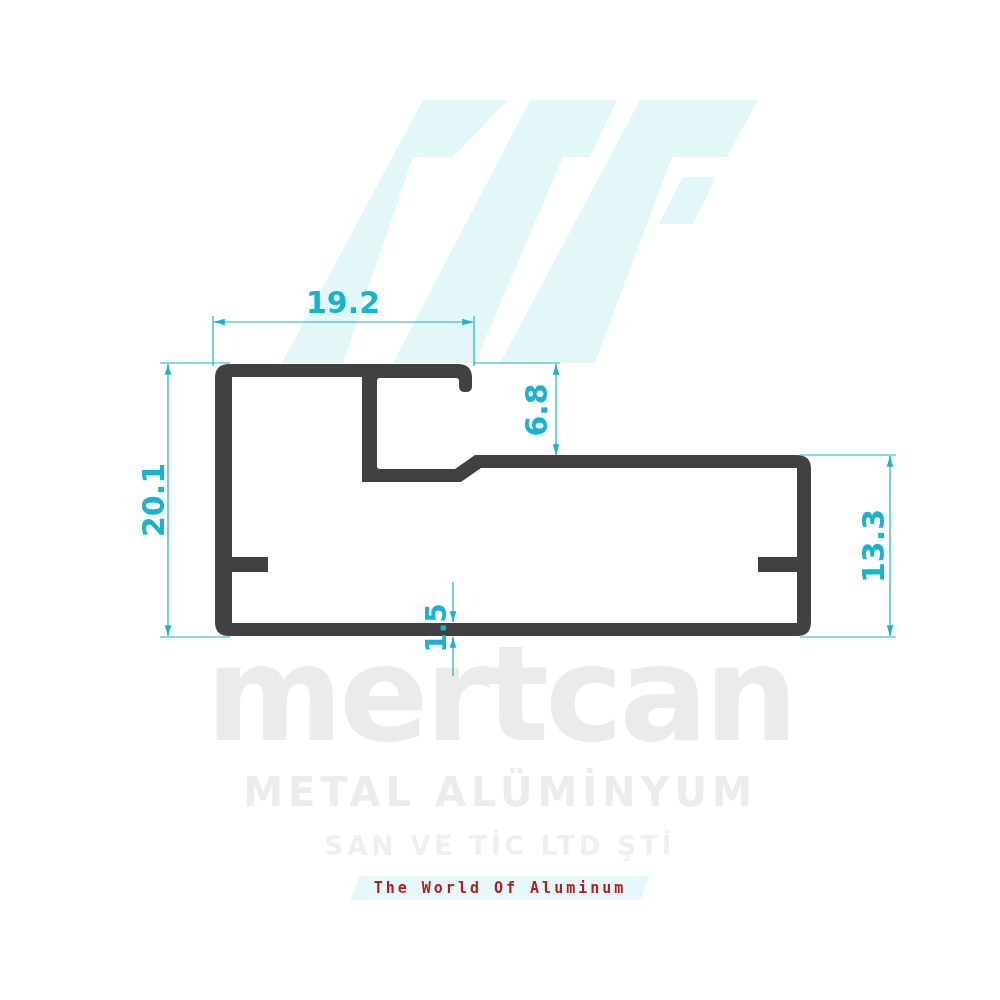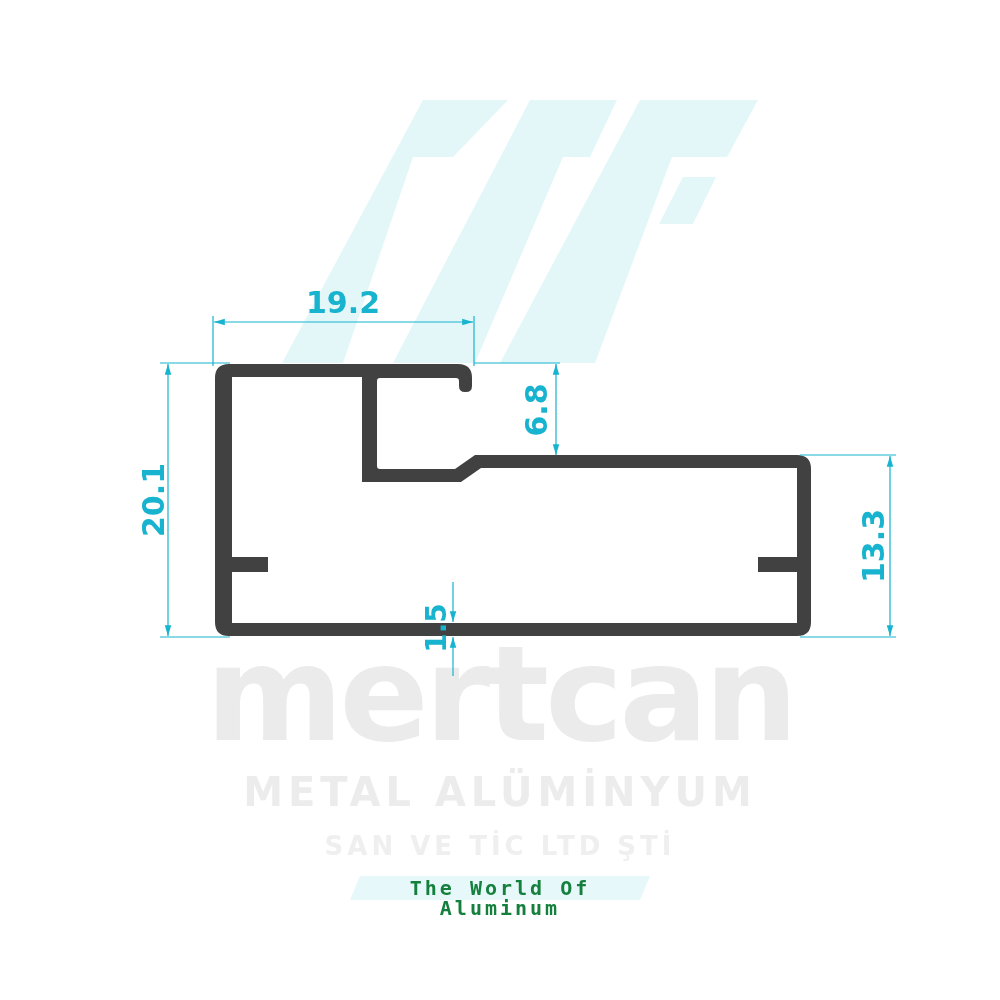--- a/index.html
+++ b/index.html
@@ -80,9 +80,9 @@
       text-align: center;
       font-family: "DejaVu Sans Mono", monospace;
       font-weight: bold;
-      font-size: 20px;
+      font-size: 15px;
       letter-spacing: 3px;
-      color: #15803d;
+      color: #b91c1c;
       line-height: 20px;
     }
   </style>

